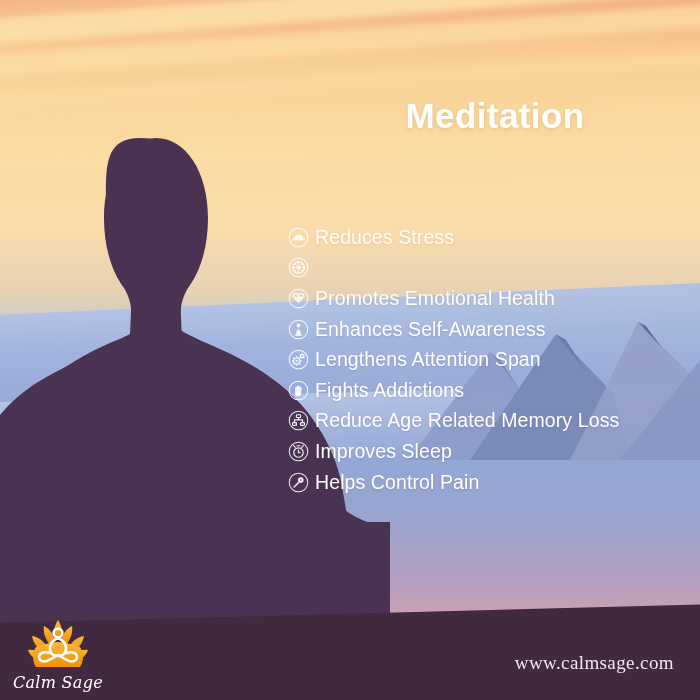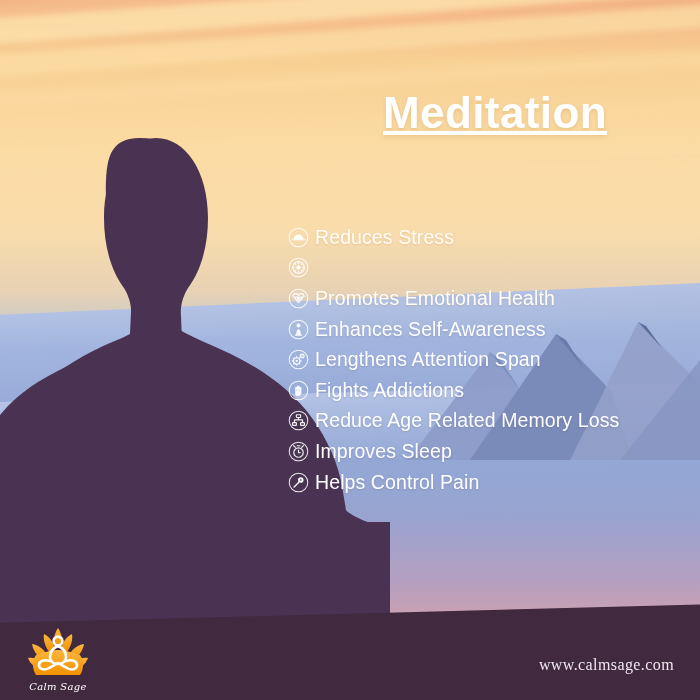--- a/index.html
+++ b/index.html
@@ -114,13 +114,12 @@
     text-shadow: 0 1px 2px rgba(150,100,40,0.18);
   }
   .headline .big {
-    font-size: 44px;
+    font-size: 35px;
     font-weight: 700;
     letter-spacing: 0.4px;
     line-height: 1.15;
-    margin-top: 12px;
+    margin-top: 20px;
     text-shadow: 0 2px 4px rgba(150,100,40,0.18);
-    text-decoration: underline;
   }
 
   .benefits {

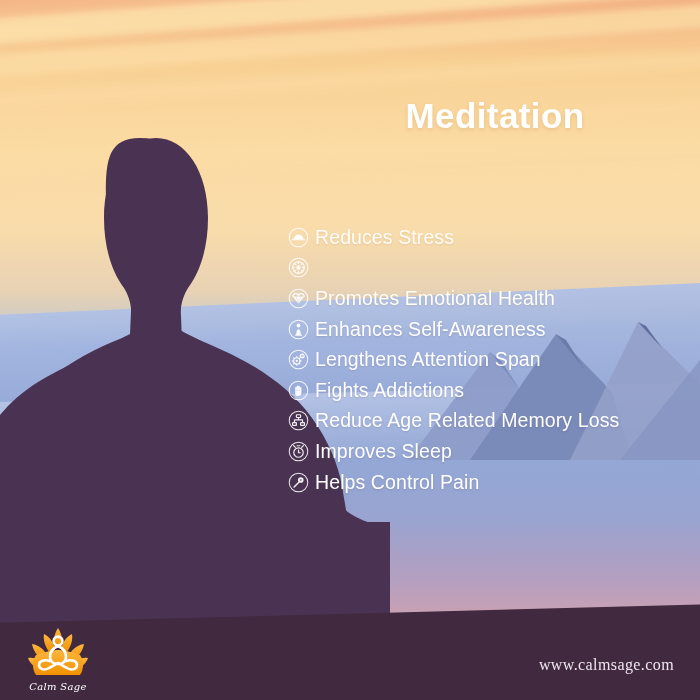--- a/index.html
+++ b/index.html
@@ -183,7 +183,7 @@
     right: 26px;
     bottom: 26px;
     font-family: "Liberation Serif", serif;
-    font-size: 16px;
+    font-size: 19px;
     color: #efe6ef;
     letter-spacing: 0.4px;
   }

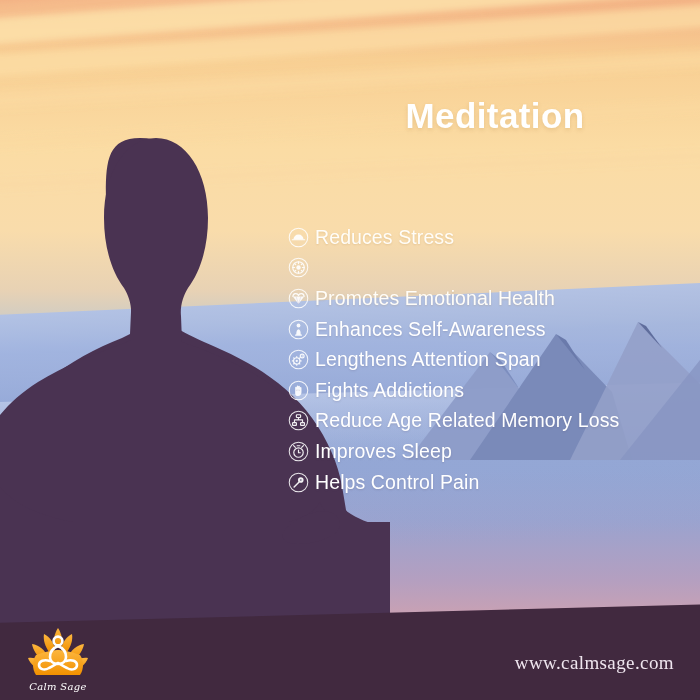--- a/index.html
+++ b/index.html
@@ -174,7 +174,7 @@
     margin-top: 2px;
     font-family: "DejaVu Serif", serif;
     font-style: italic;
-    font-size: 10px;
+    font-size: 16px;
     color: #ffffff;
     letter-spacing: 0.3px;
   }

